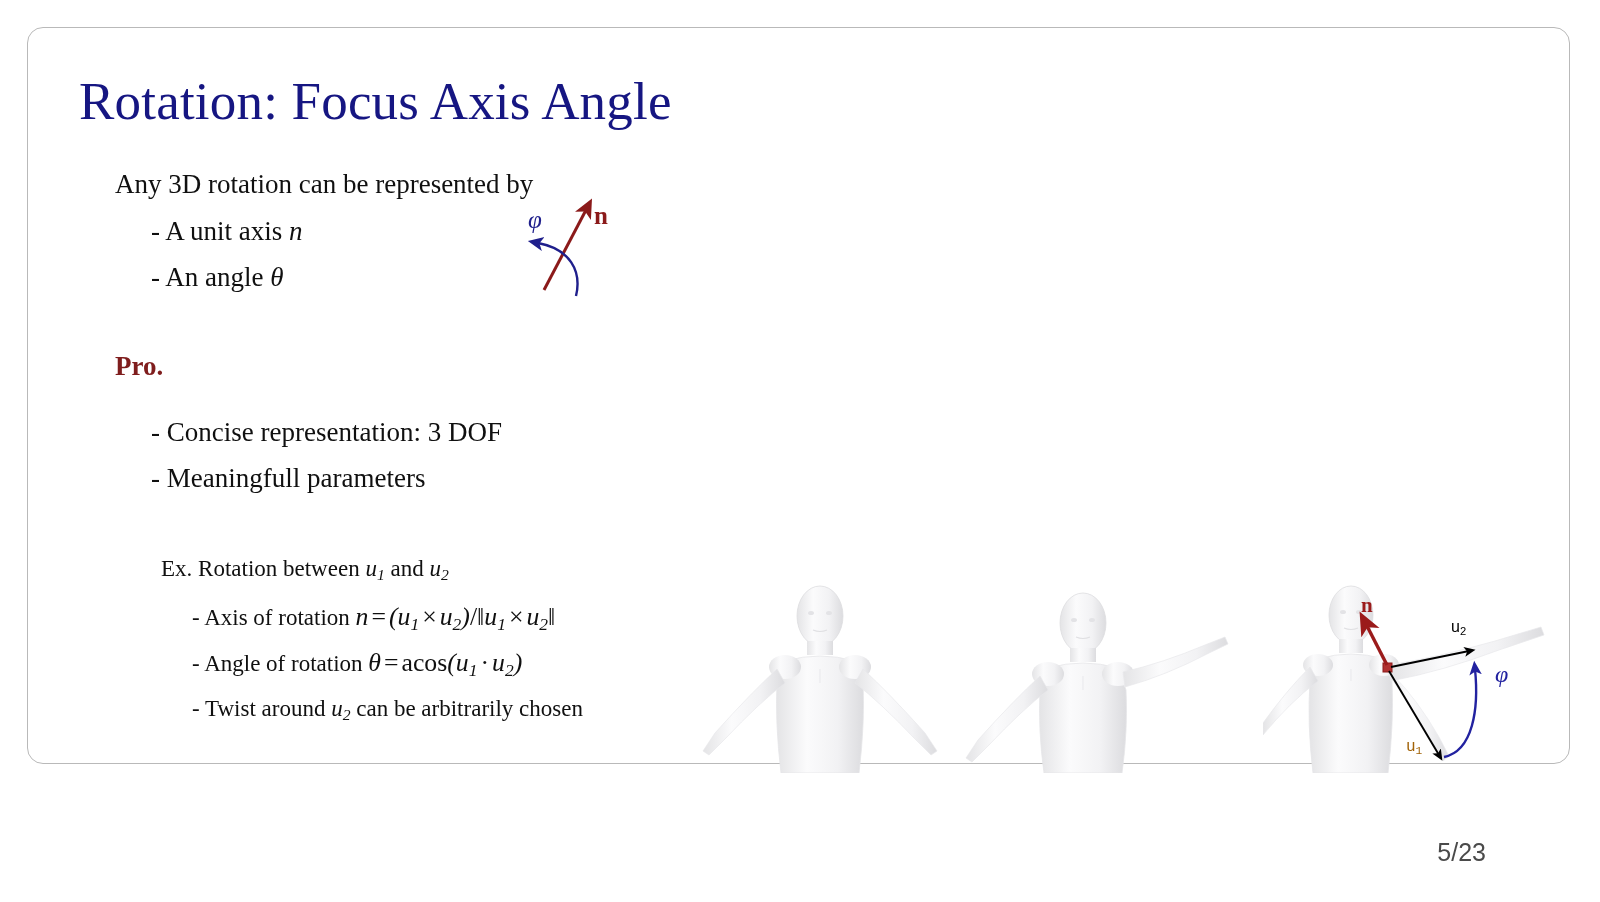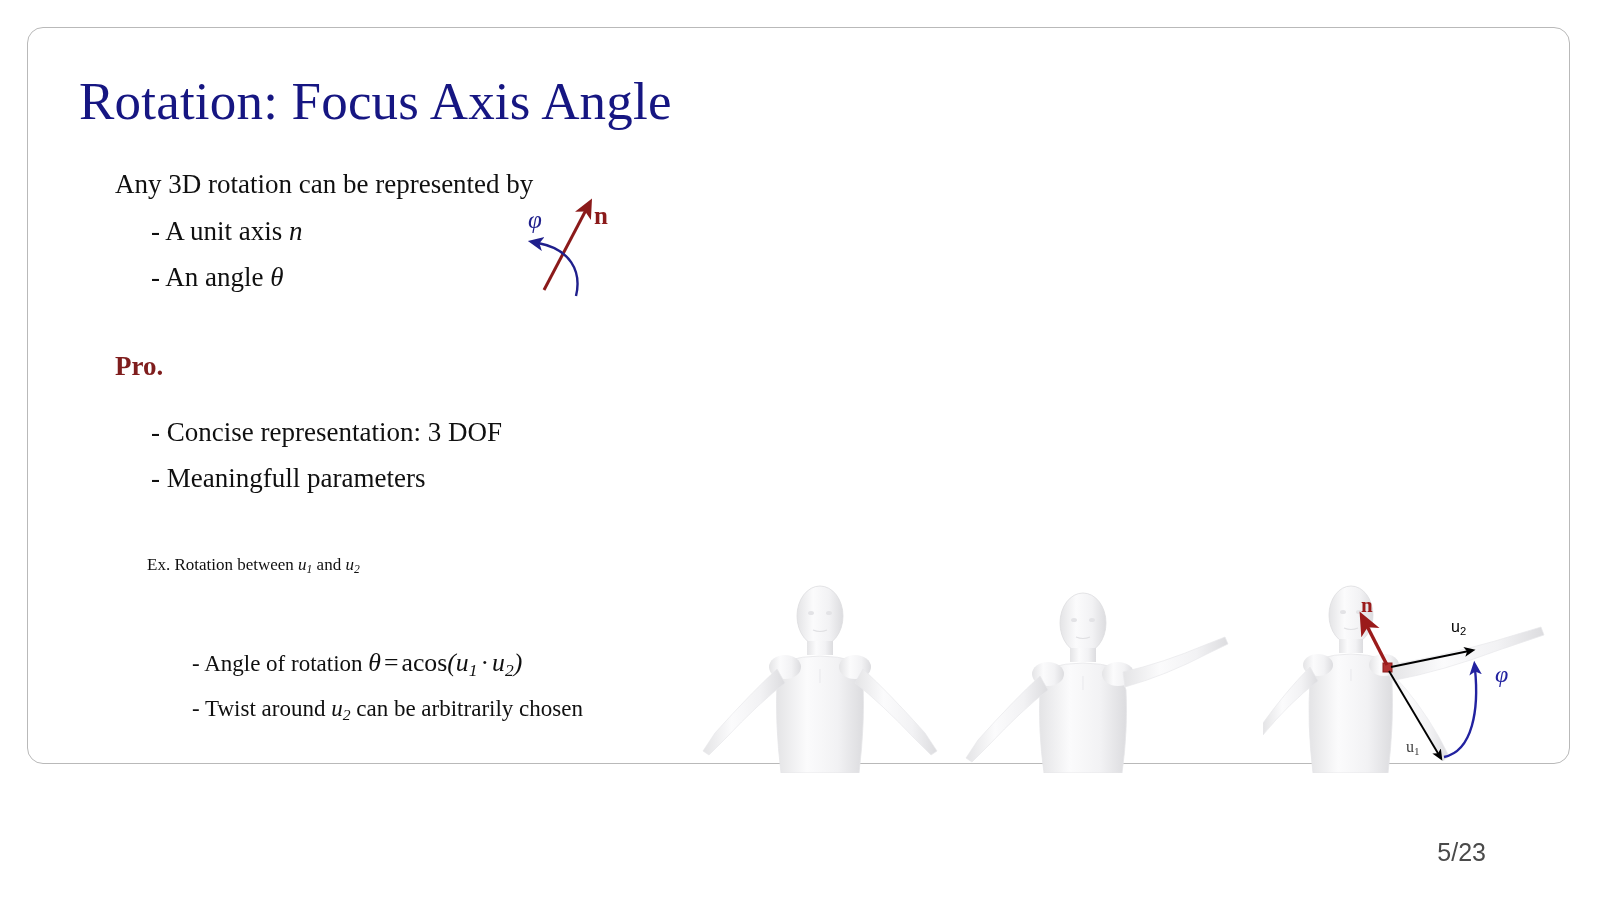--- a/index.html
+++ b/index.html
@@ -51,7 +51,7 @@
   }
   .lvl0 { left: 87px; }
   .lvl1 { left: 123px; }
-  .small-ex { left: 119px; font-size: 17px; }
+  .small-ex { left: 133px; font-size: 23px; }
   .lvl2 { left: 164px; font-size: 23px; }
 
   .pro-head {

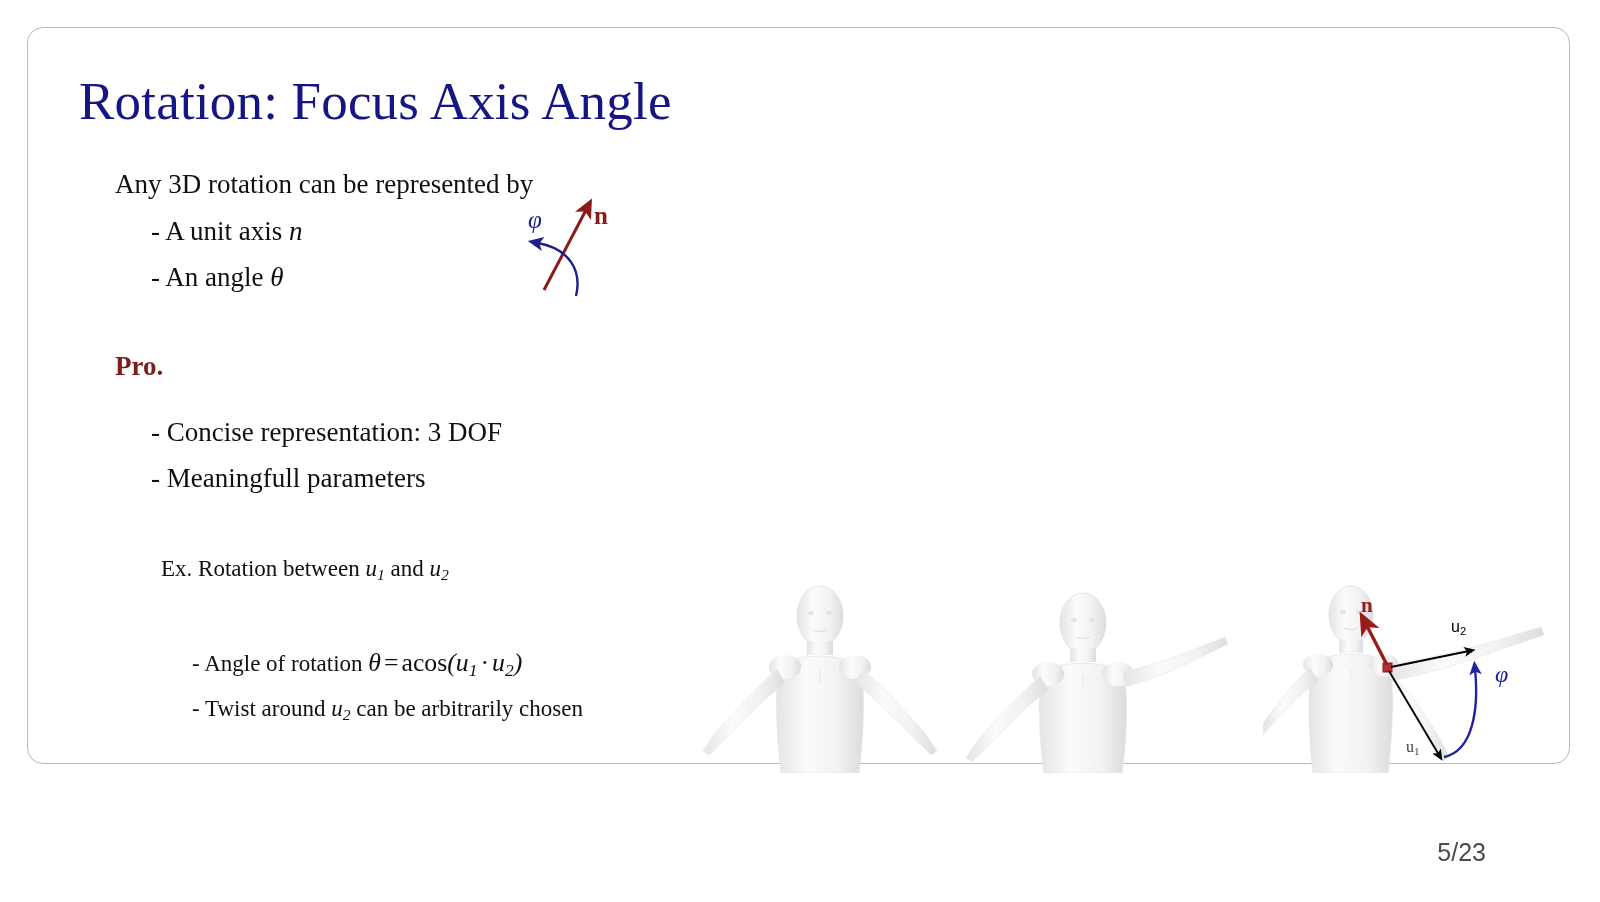--- a/index.html
+++ b/index.html
@@ -158,6 +158,13 @@
     <span class="mi"><span>u</span><span class="sub">2</span></span>
   </div>
 
+  <div class="body-line lvl2" style="top:575px">
+    <span>-</span>
+    <span>Axis of rotation</span>
+    <span class="mi" style="font-size:1.12em">
+      n<span class="op">=</span>(u<span class="sub">1</span><span class="op">×</span>u<span class="sub">2</span>)<span class="roman">/</span>‖u<span class="sub">1</span><span class="op">×</span>u<span class="sub">2</span>‖
+    </span>
+  </div>
 
   <div class="body-line lvl2" style="top:621px">
     <span>-</span>

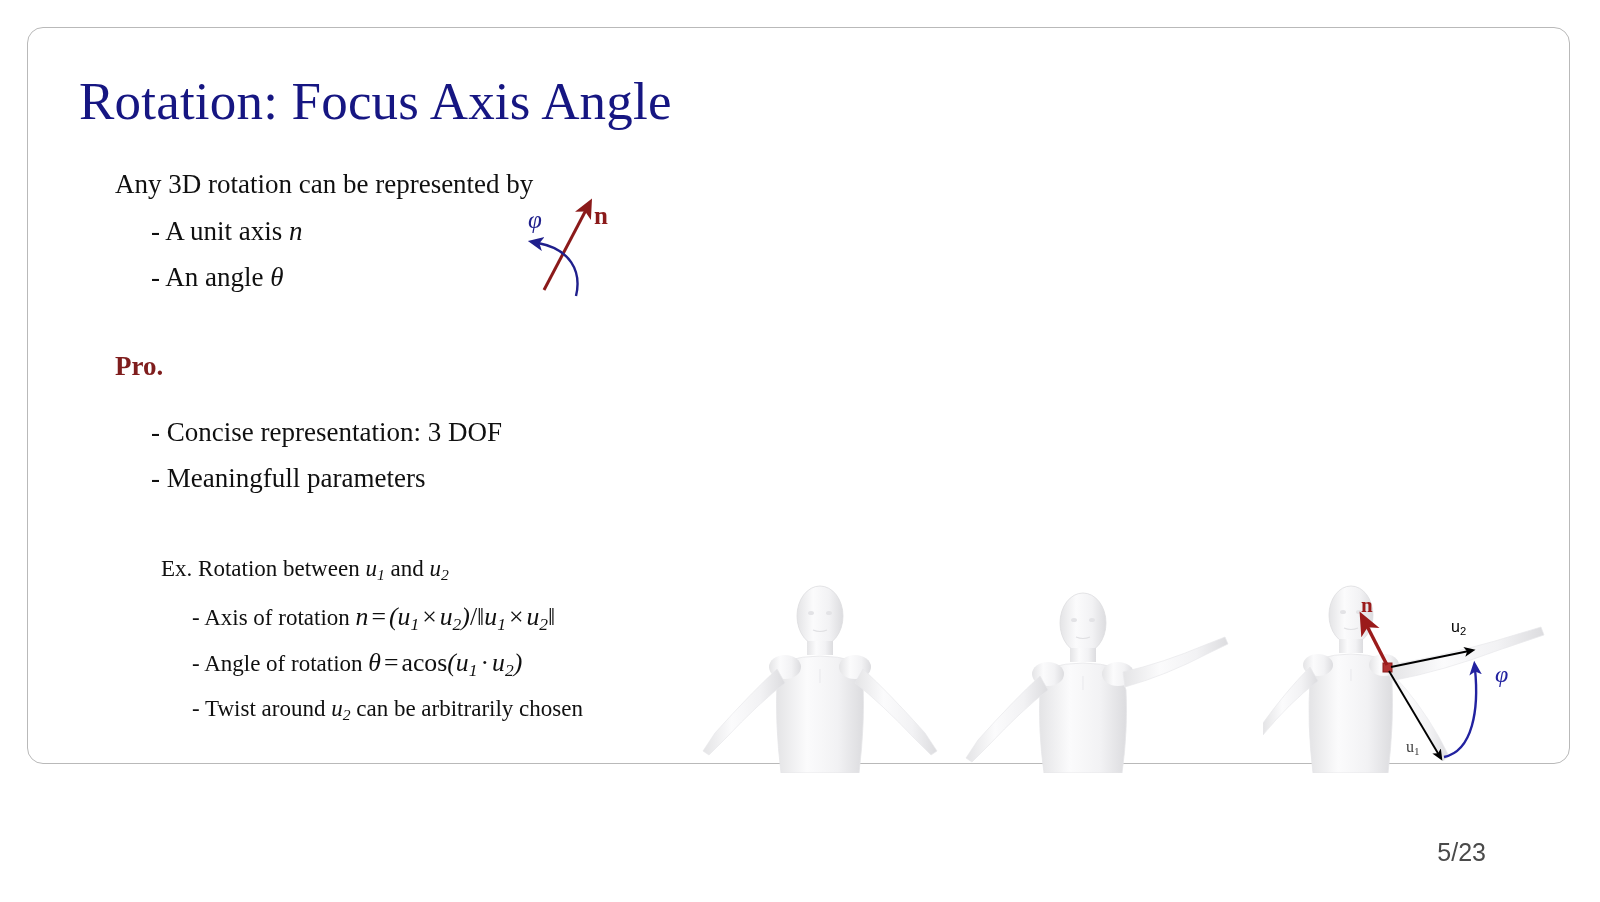--- a/index.html
+++ b/index.html
@@ -296,7 +296,7 @@
 
     <div style="position:absolute; left:188px; top:35px; font-size:16px; font-family:'Liberation Sans', sans-serif; color:#000;"><span>u</span><span style="font-size:0.7em; vertical-align:-0.3em;">2</span></div>
 
-    <div style="position:absolute; left:143px; top:155px; font-size:16px; font-family:Liberation Serif, serif; color:#404040;"><span>u</span><span style="font-size:0.7em; vertical-align:-0.3em;">1</span></div>
+    <div style="position:absolute; left:143px; top:155px; font-size:16px; font-family:Liberation Mono, monospace; color:#a16207;"><span>u</span><span style="font-size:0.7em; vertical-align:-0.3em;">1</span></div>
 
     <div style="position:absolute; left:232px; top:78px; font-size:24px; font-style:italic; color:#2222a0;">φ</div>
   </div>

